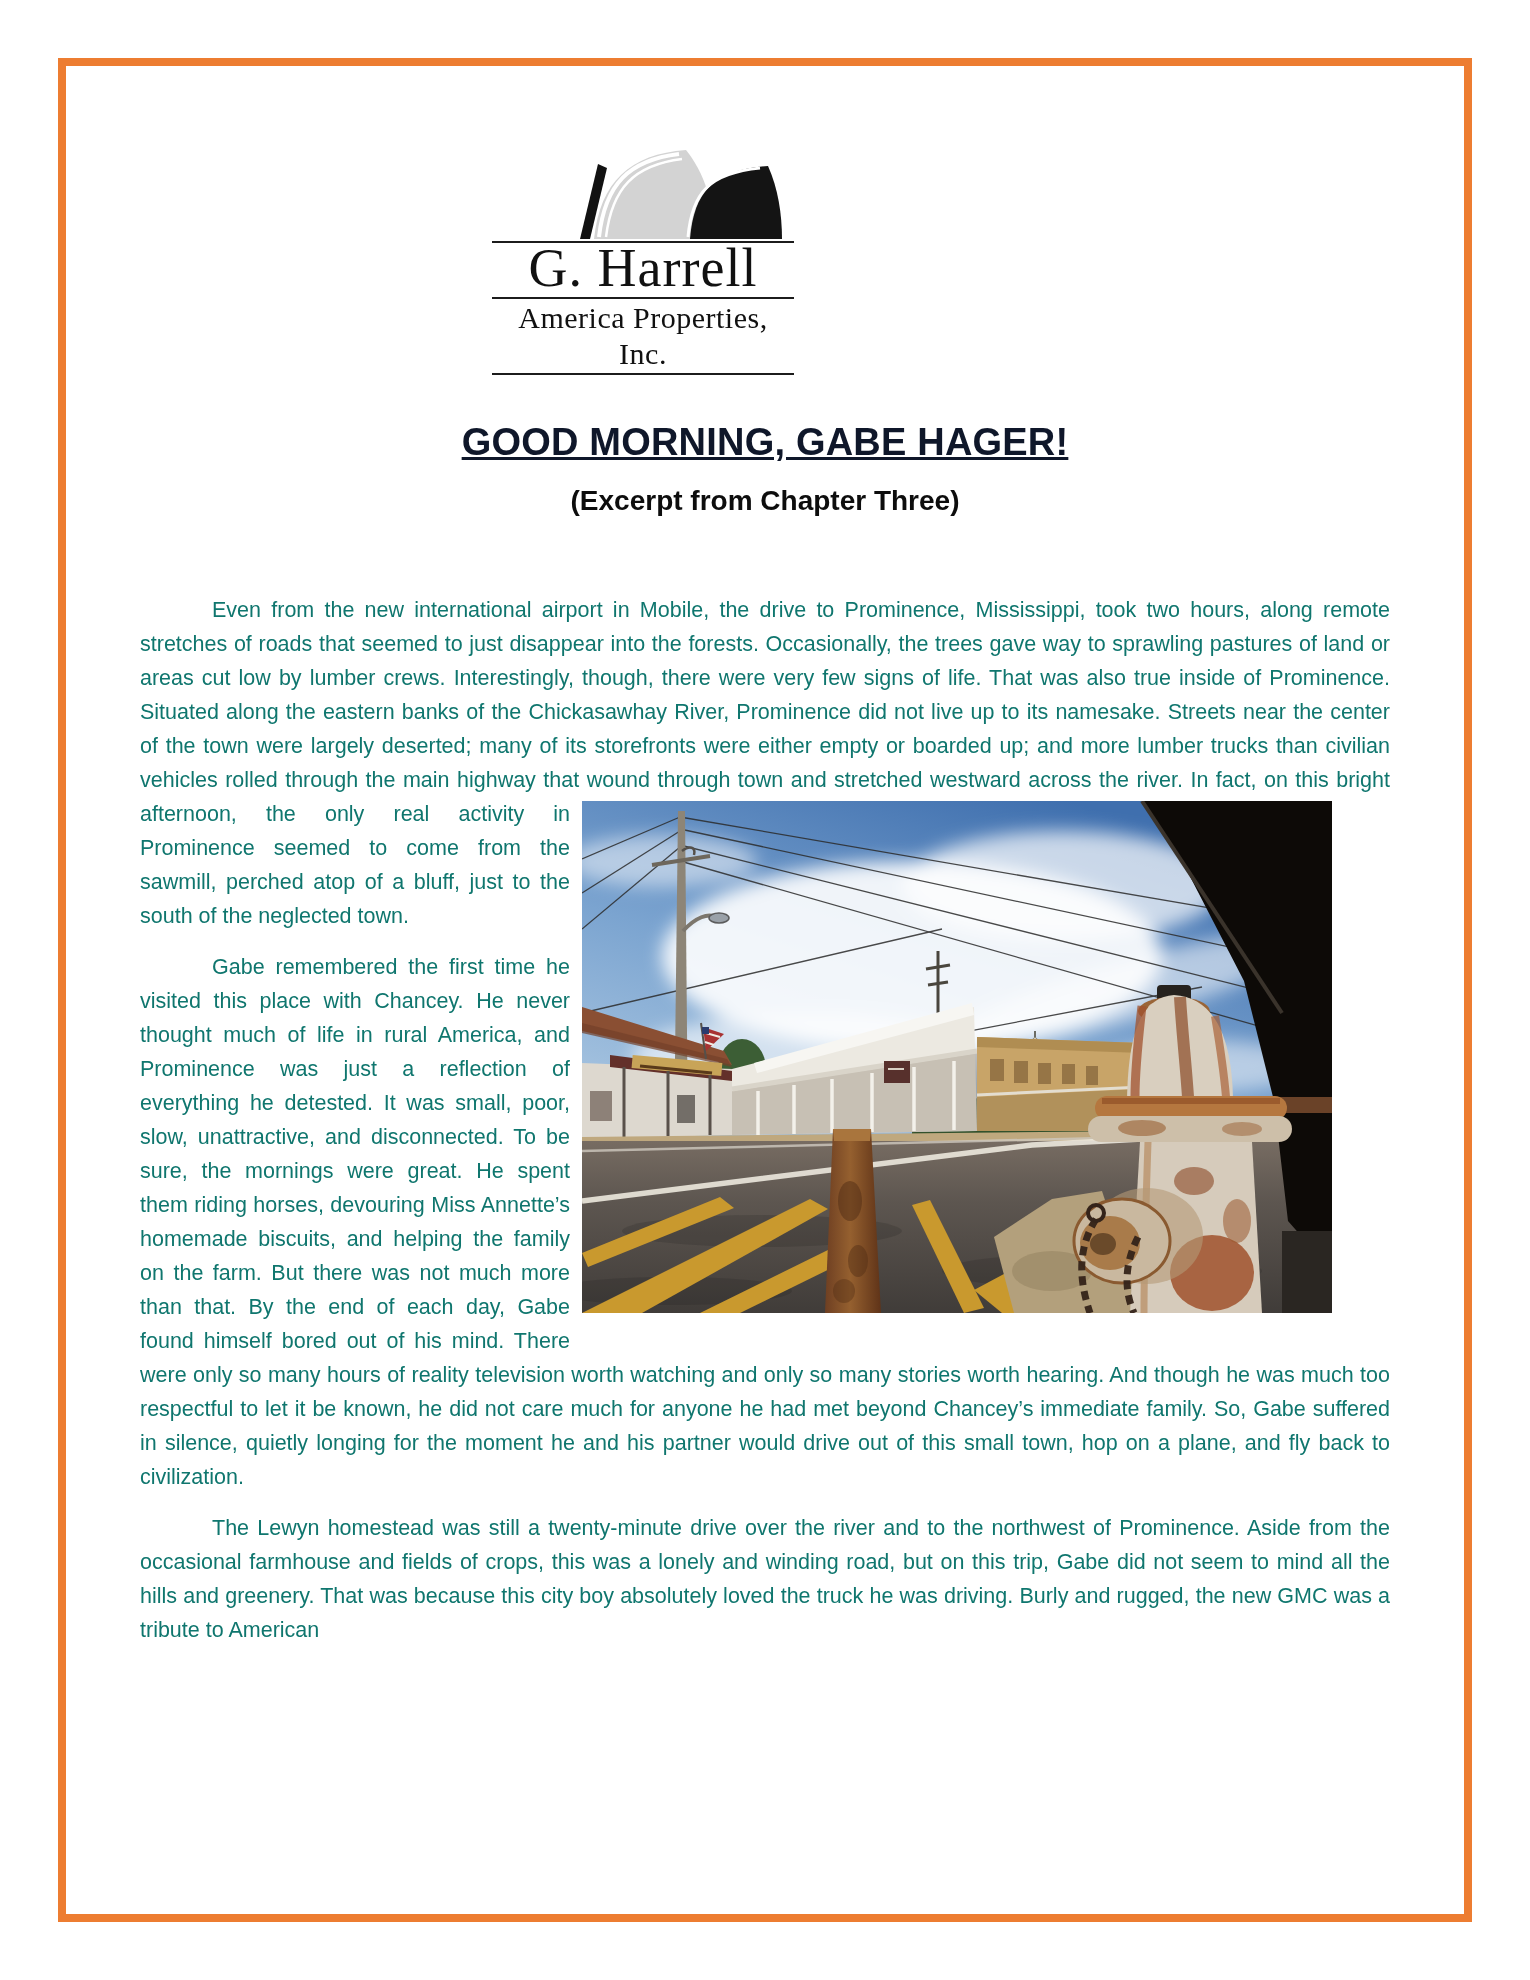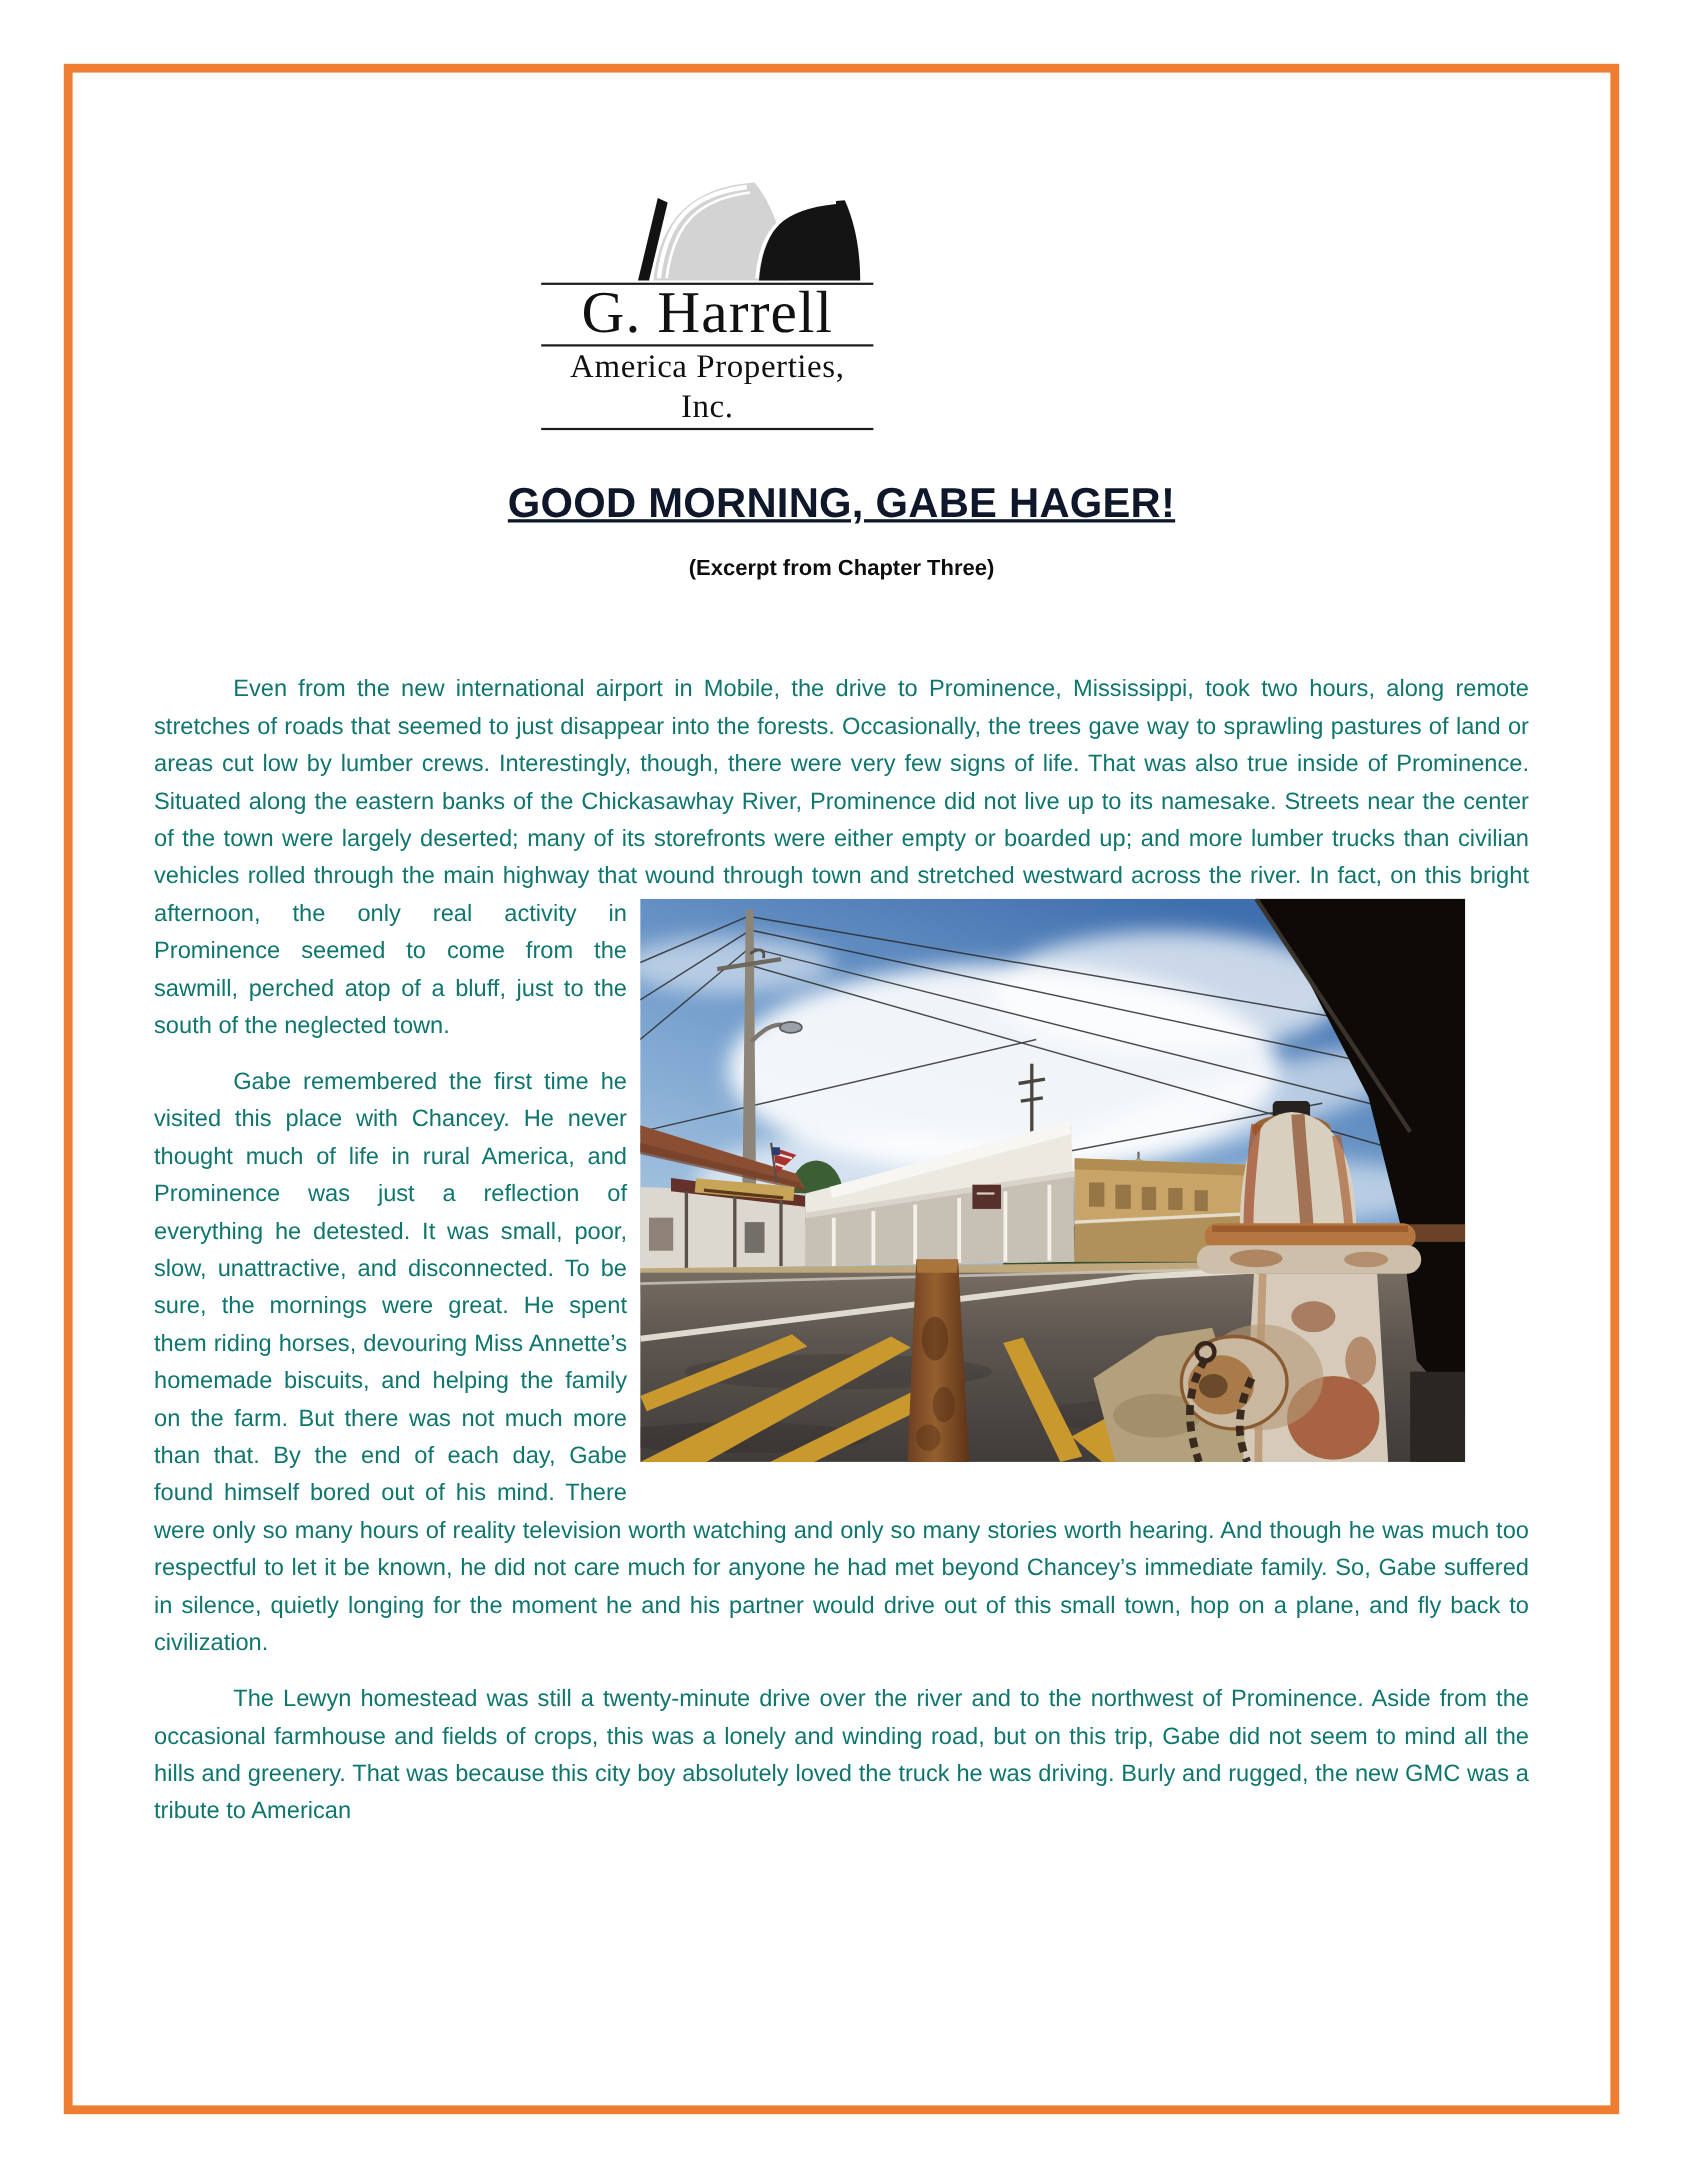--- a/index.html
+++ b/index.html
@@ -11,7 +11,7 @@
     position:absolute;left:58px;top:58px;right:58px;bottom:58px;
     border:8px solid #ED7D31;pointer-events:none;
   }
-  .content{position:absolute;left:140px;top:16px;width:1250px;}
+  .content{position:absolute;left:140px;top:0;width:1250px;}
   
   .logo{width:302px;margin-left:352px;margin-top:142px;text-align:center;}
   .logo svg.book{display:block;margin:0 0 0 36px;}

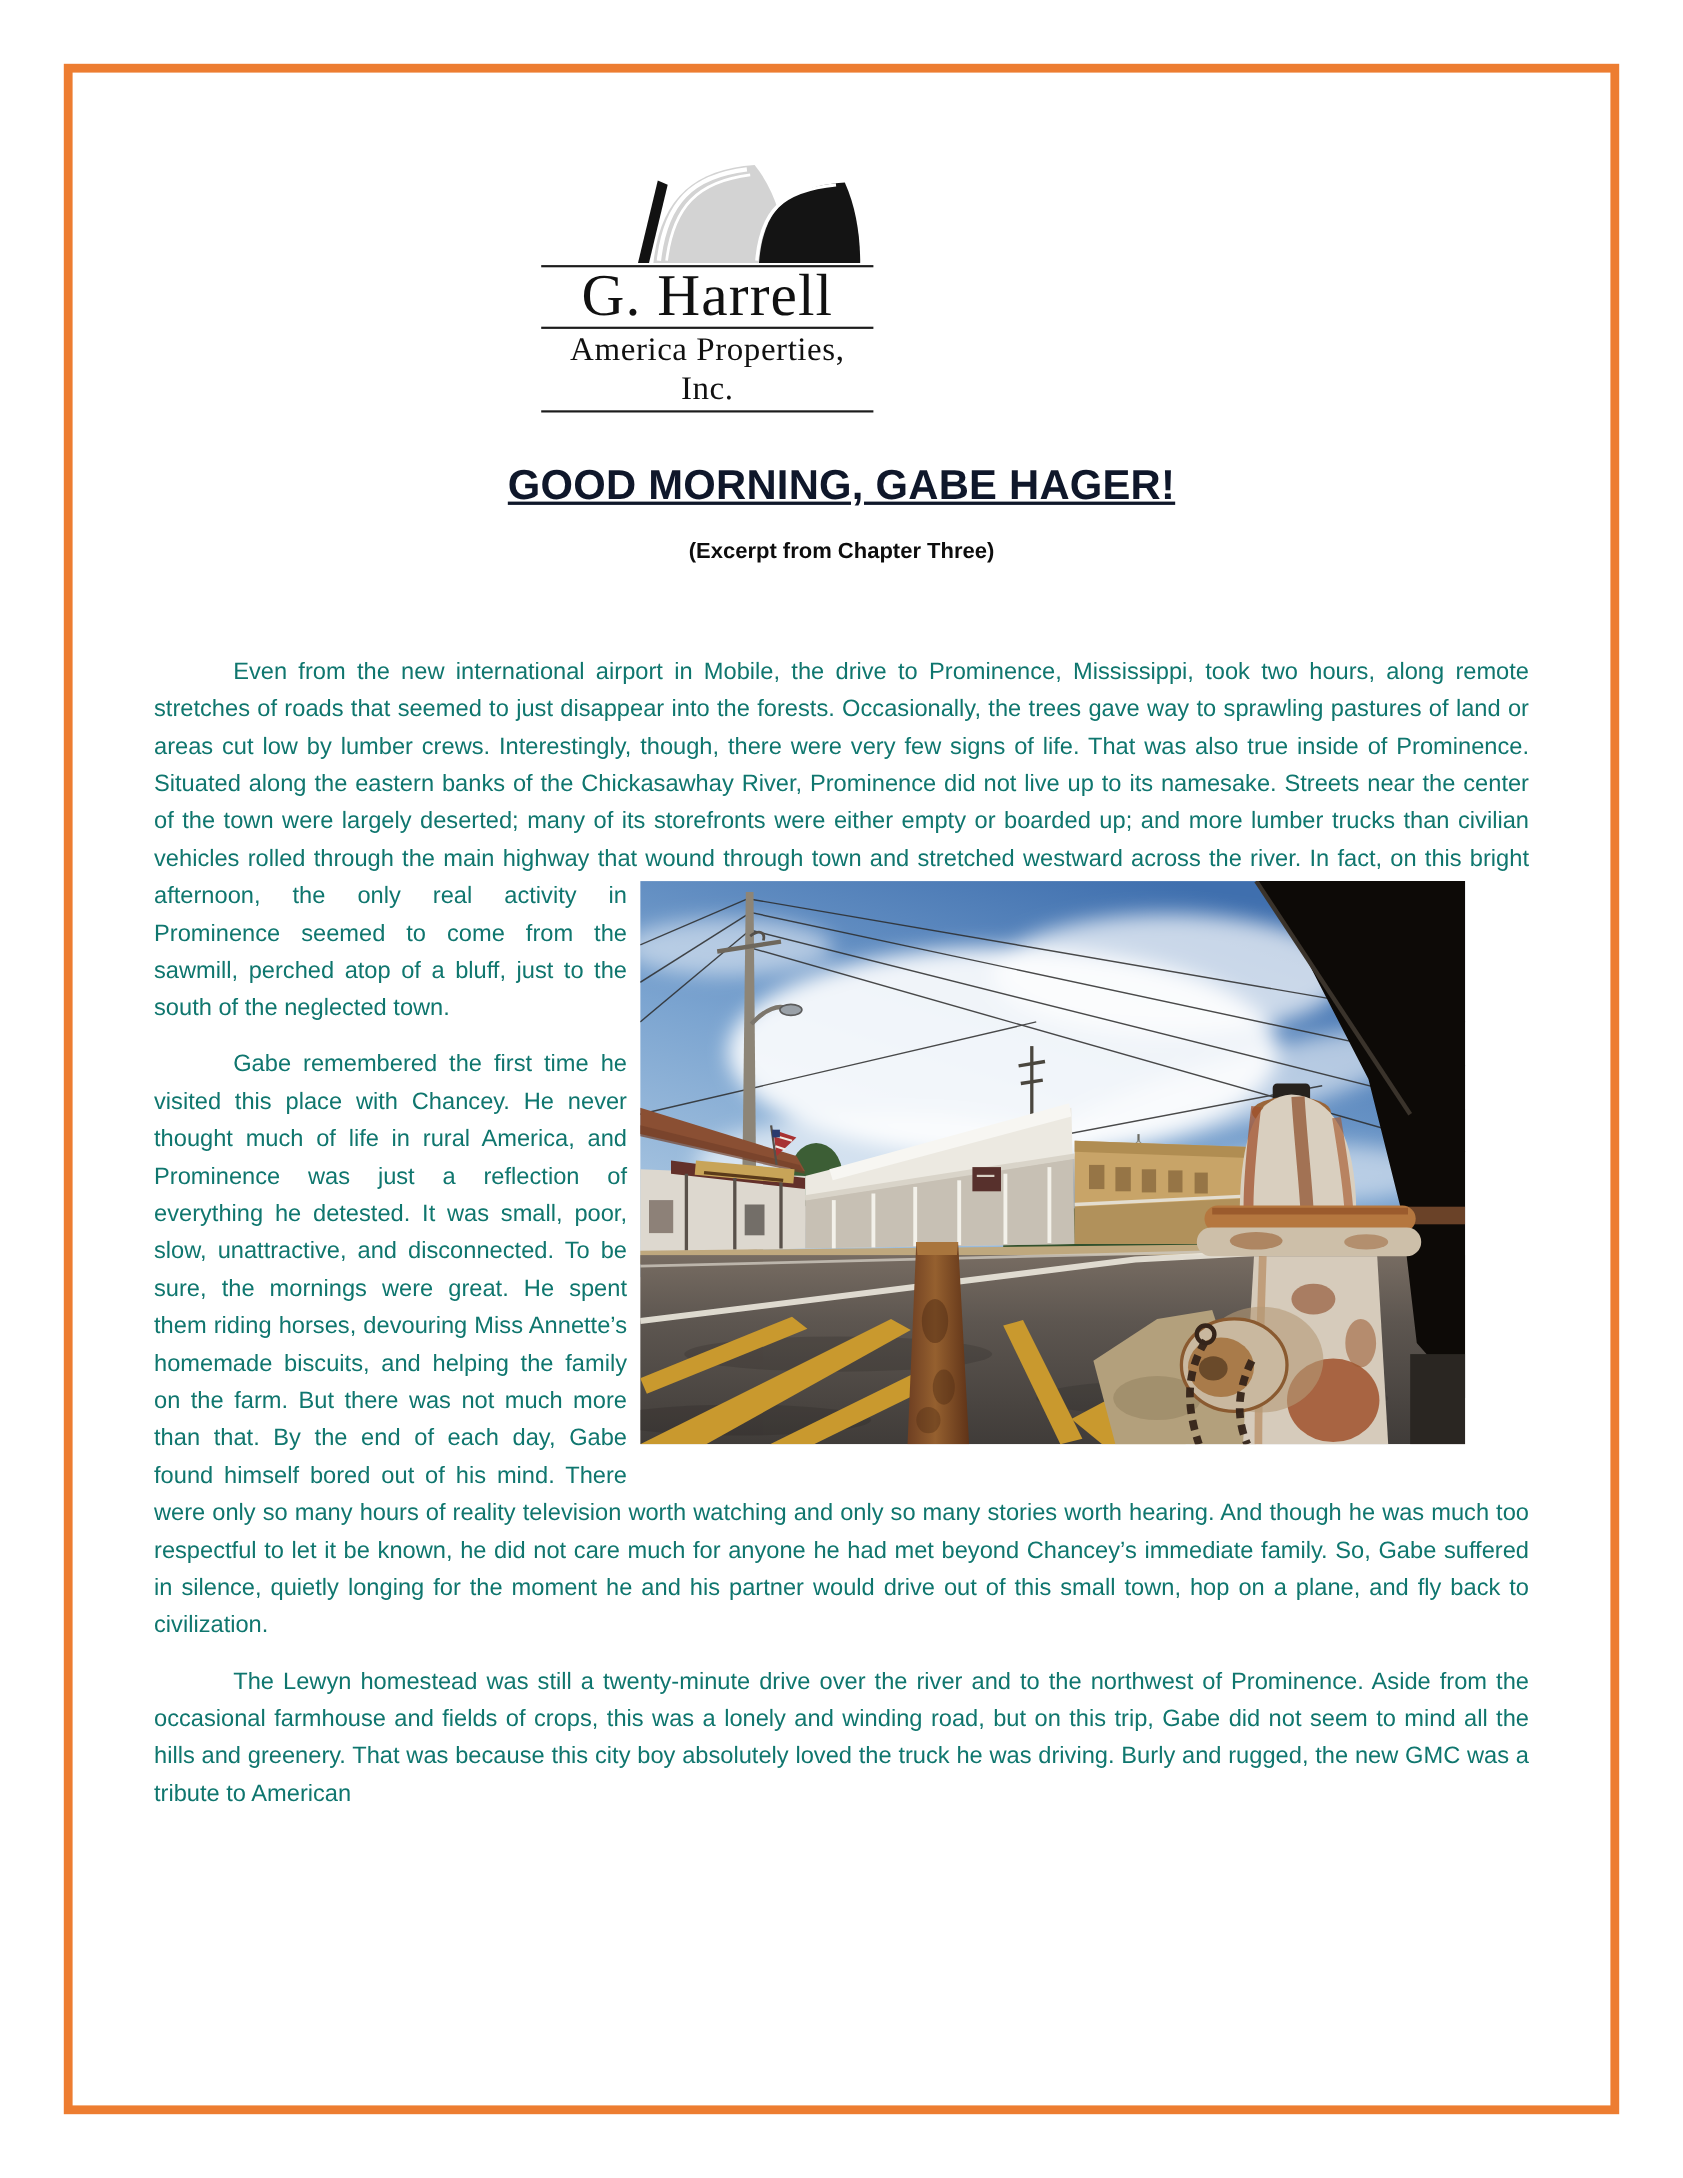--- a/index.html
+++ b/index.html
@@ -30,7 +30,7 @@
     text-decoration:underline;margin:44px 0 0 0;color:#0f172a;letter-spacing:0.2px;
   }
   .doc-subtitle{
-    text-align:center;font-size:20px;line-height:28px;font-weight:bold;
+    text-align:center;font-size:28px;line-height:28px;font-weight:bold;
     margin:22px 0 0 0;color:#0d0d0d;
   }
   

